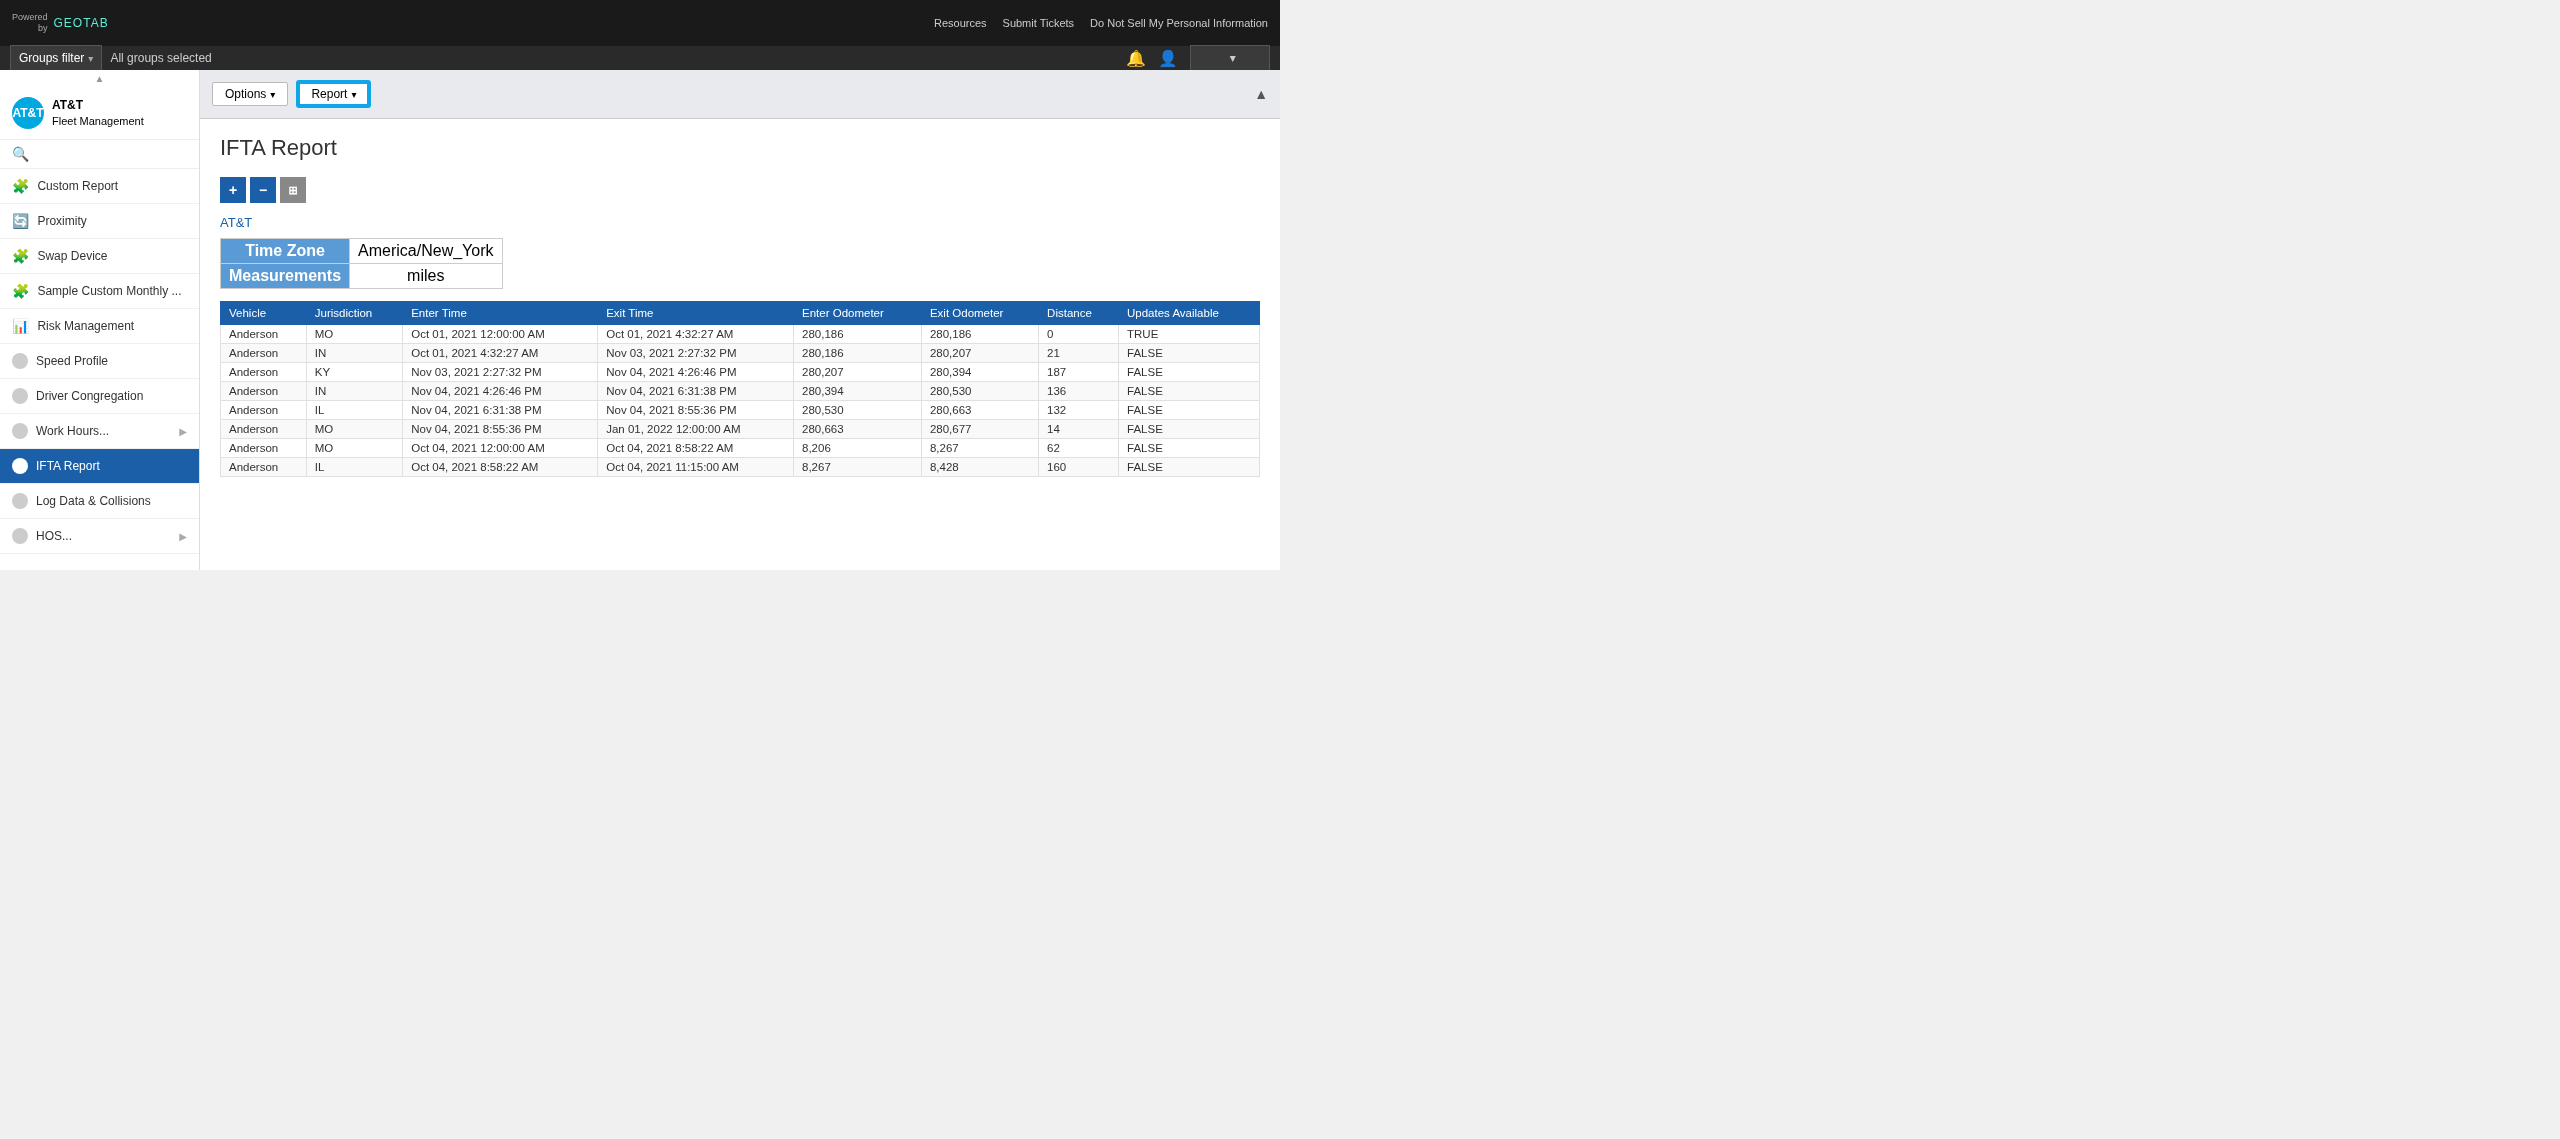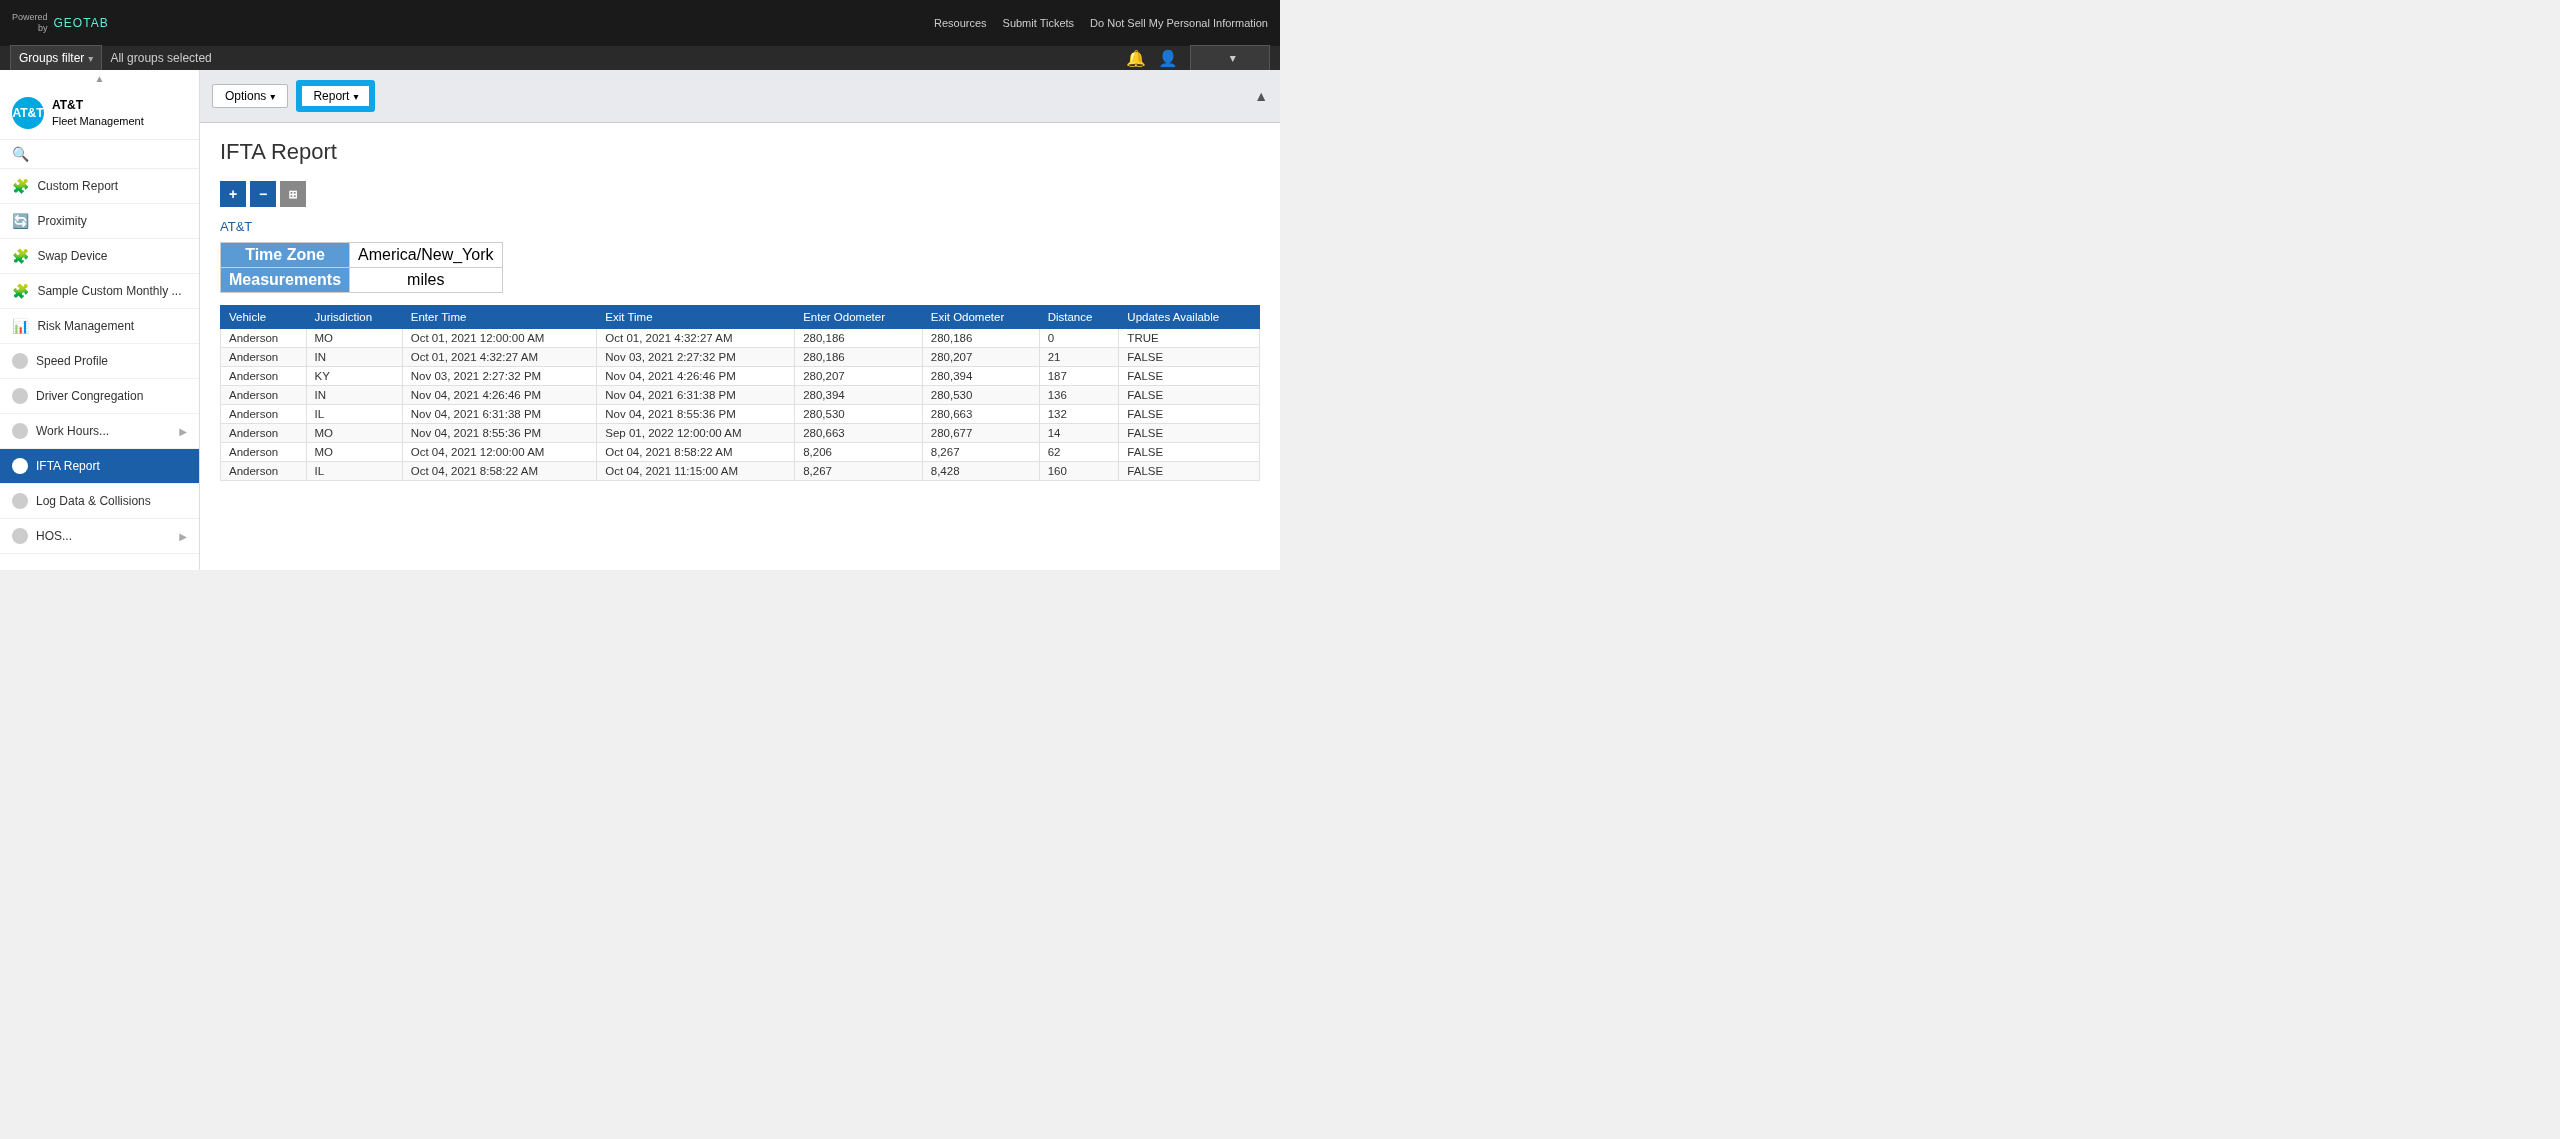--- a/index.html
+++ b/index.html
@@ -164,7 +164,7 @@
       gap: 4px;
     }
     .toolbar-btn.highlighted {
-      border: 6px solid #0ea5e9;
+      border: 4px solid #0ea5e9;
       border-radius: 3px;
       padding: 3px 11px;
     }

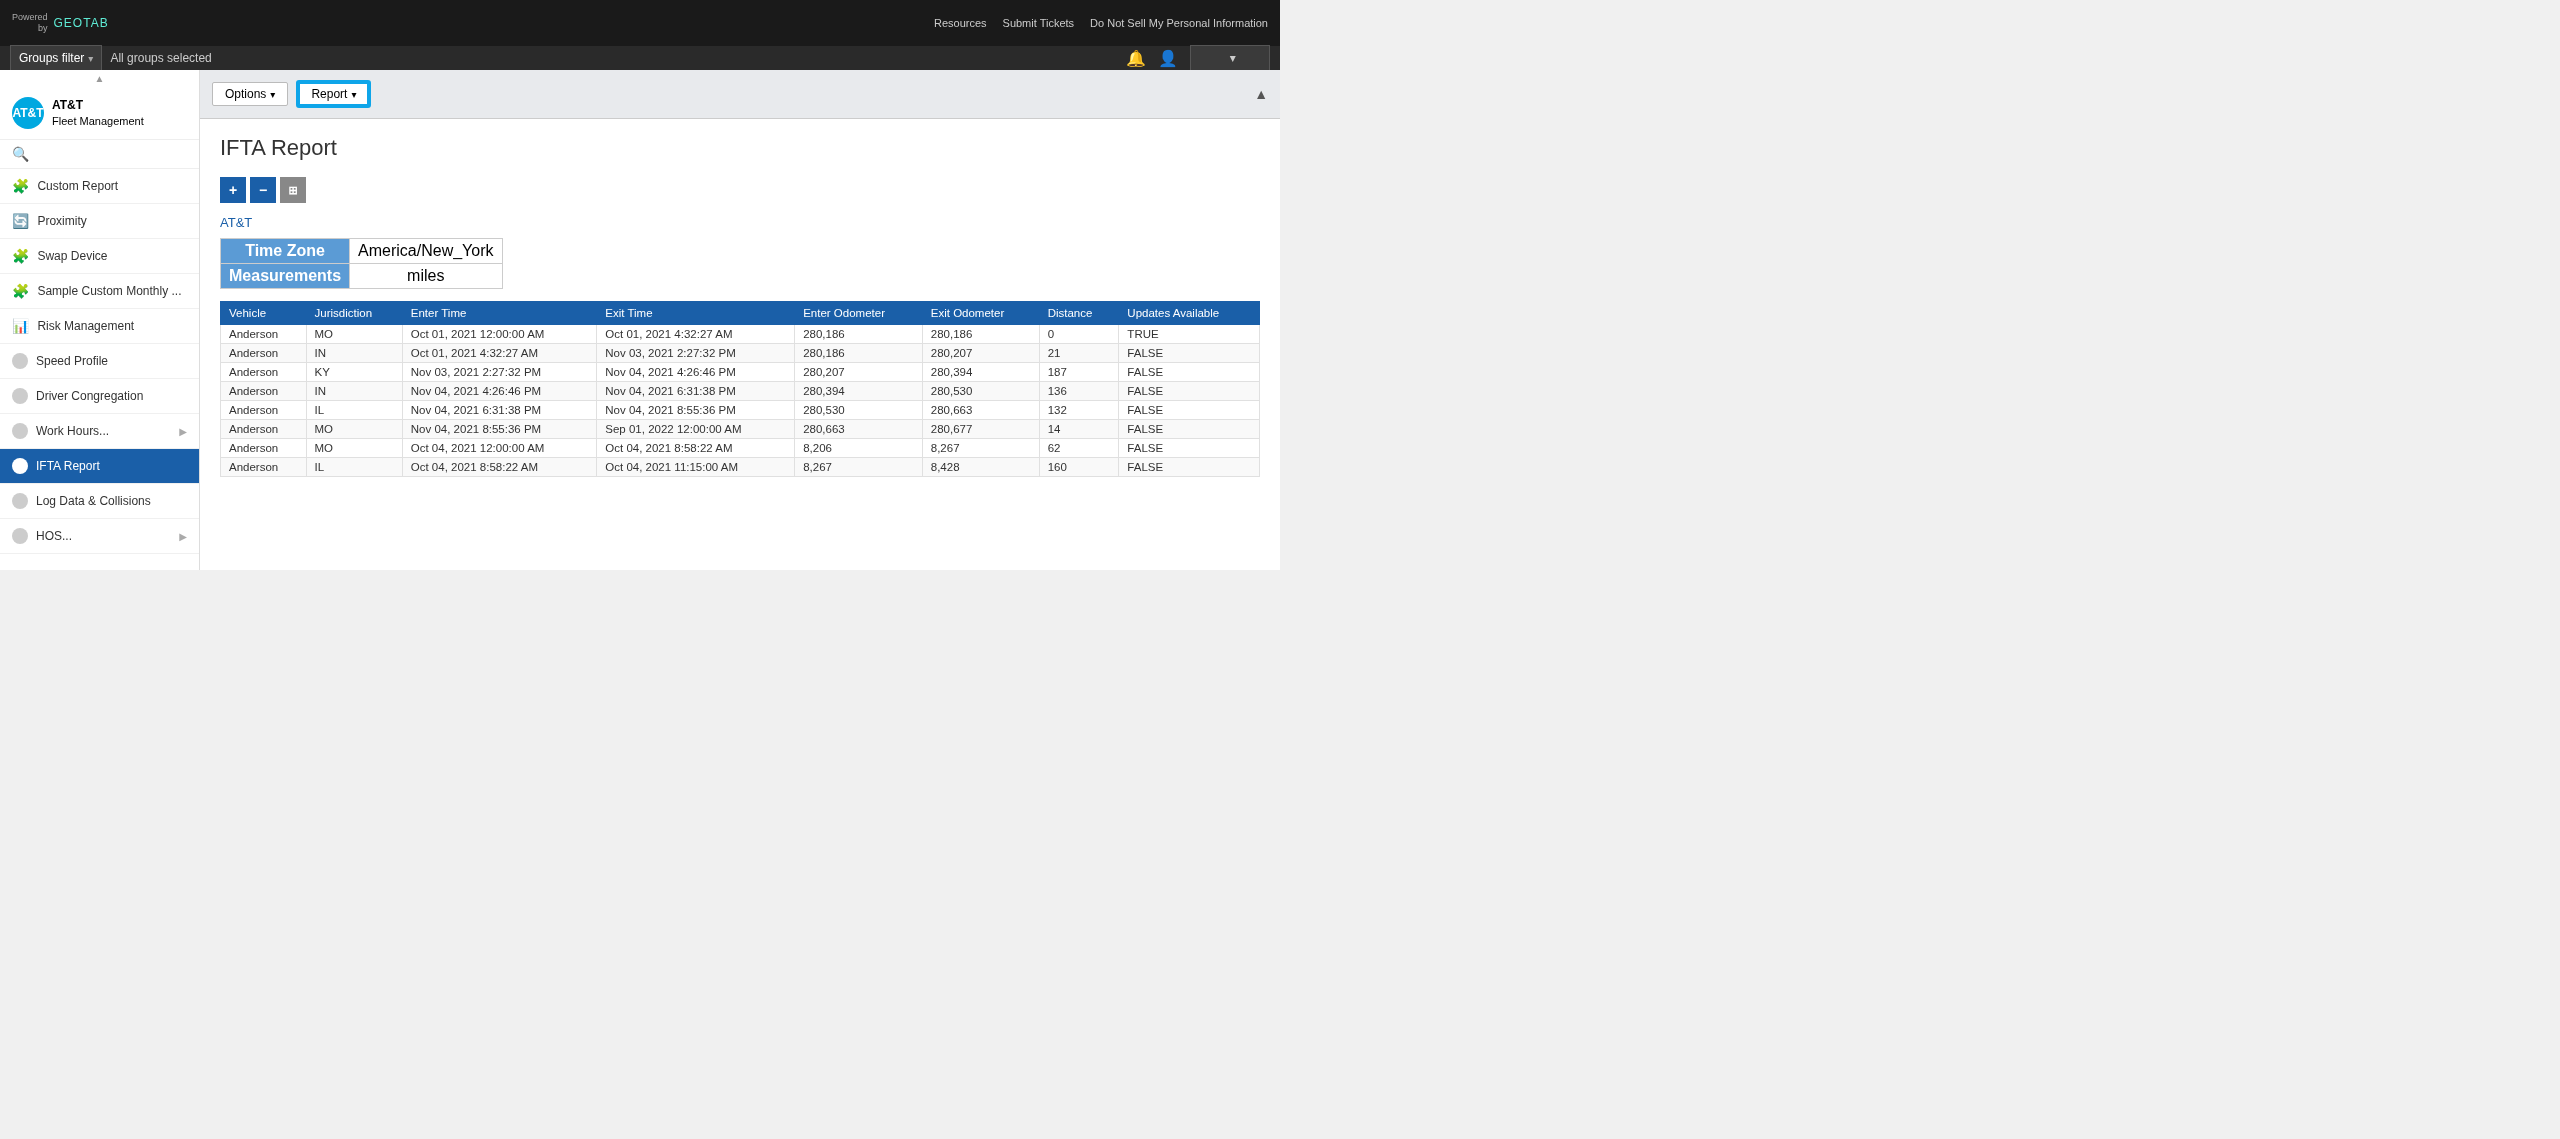--- a/index.html
+++ b/index.html
@@ -506,7 +506,7 @@
               <td>Anderson</td>
               <td>MO</td>
               <td>Nov 04, 2021 8:55:36 PM</td>
-              <td>Sep 01, 2022 12:00:00 AM</td>
+              <td>Jan 01, 2022 12:00:00 AM</td>
               <td>280,663</td>
               <td>280,677</td>
               <td>14</td>

